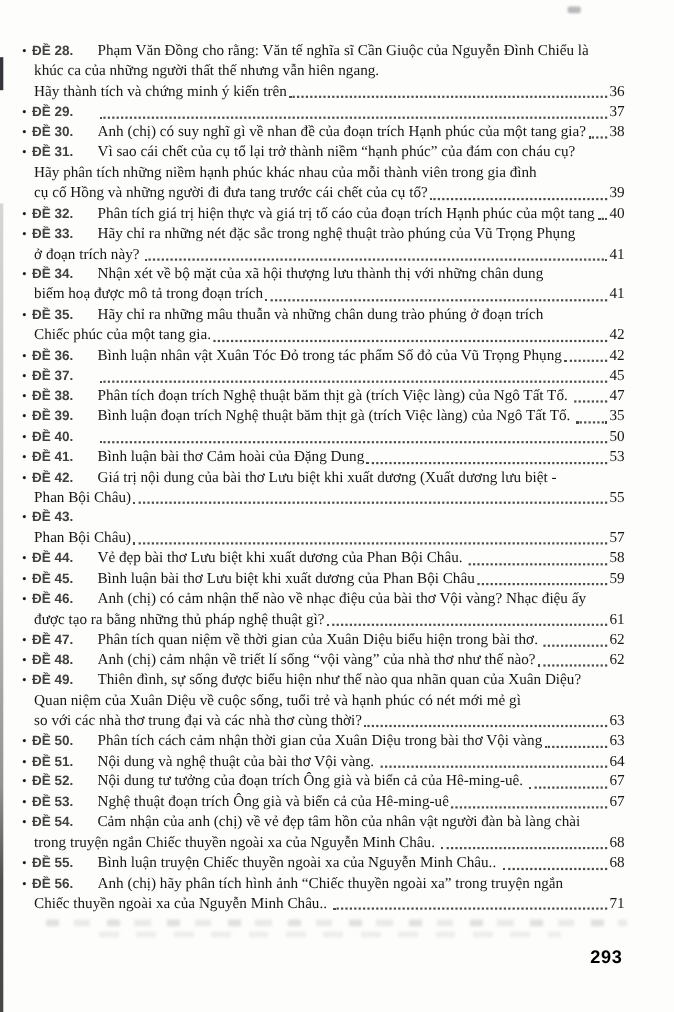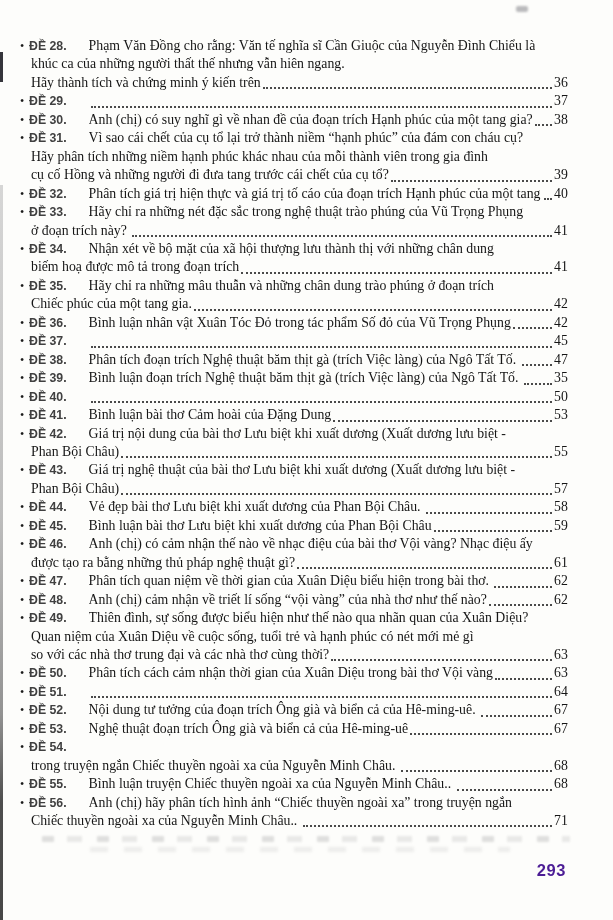--- a/index.html
+++ b/index.html
@@ -167,7 +167,7 @@
         <div class="line cont"><span class="text"><span>Phan Bội Châu)</span></span><span class="leader"></span><span class="pg">55</span></div>
       </div>
       <div class="entry">
-        <div class="line"><span class="bullet">•</span><span class="label">ĐỀ 43.</span><span class="text"><span>Giá trị nghệ thuật của bài thơ </span><span class="it">Lưu biệt khi xuất dương (Xuất dương lưu biệt -</span></span></div>
+        <div class="line"><span class="bullet">•</span><span class="label">ĐỀ 43.</span></div>
         <div class="line cont"><span class="text"><span>Phan Bội Châu)</span></span><span class="leader"></span><span class="pg">57</span></div>
       </div>
       <div class="entry">

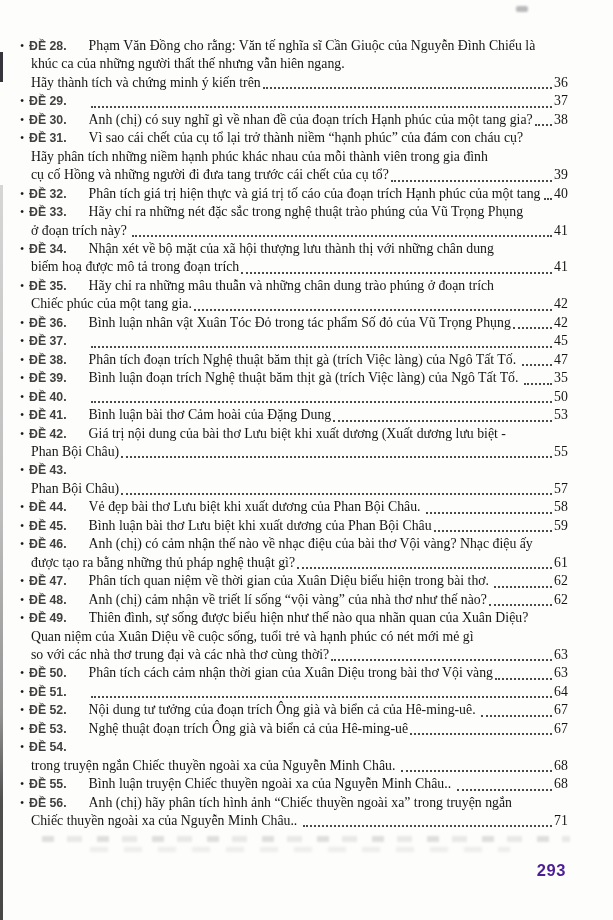--- a/index.html
+++ b/index.html
@@ -195,7 +195,7 @@
         <div class="line"><span class="bullet">•</span><span class="label">ĐỀ 50.</span><span class="text"><span>Phân tích cách cảm nhận thời gian của Xuân Diệu trong bài thơ </span><span class="it">Vội vàng</span></span><span class="leader"></span><span class="pg">63</span></div>
       </div>
       <div class="entry">
-        <div class="line"><span class="bullet">•</span><span class="label">ĐỀ 51.</span><span class="leader"></span><span class="pg">64</span></div>
+        <div class="line"><span class="bullet">•</span><span class="label">ĐỀ 51.</span><span class="text"><span>Nội dung và nghệ thuật của bài thơ </span><span class="it">Vội vàng. </span></span><span class="leader"></span><span class="pg">64</span></div>
       </div>
       <div class="entry">
         <div class="line"><span class="bullet">•</span><span class="label">ĐỀ 52.</span><span class="text"><span>Nội dung tư tưởng của đoạn trích </span><span class="it">Ông già và biển cả</span><span> của Hê-ming-uê. </span></span><span class="leader"></span><span class="pg">67</span></div>

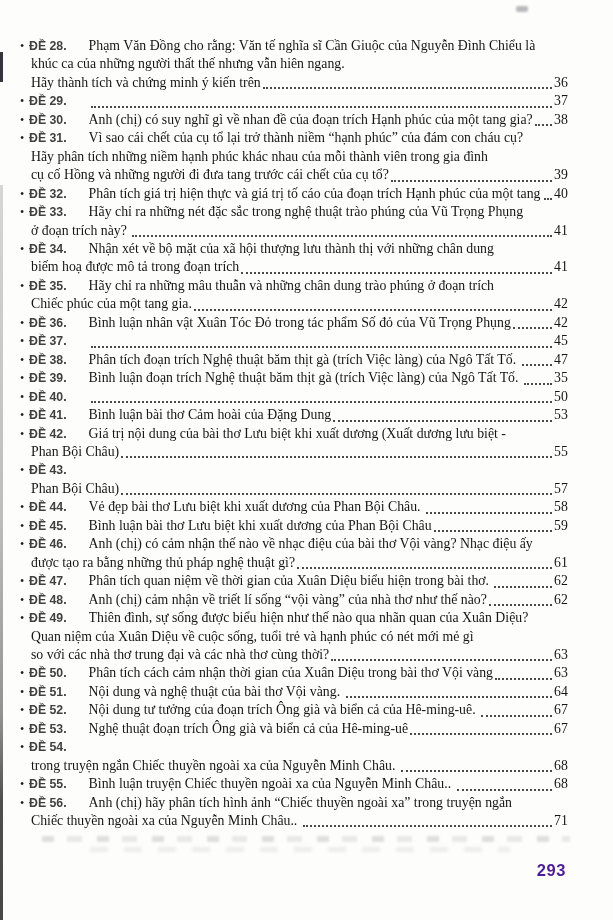--- a/index.html
+++ b/index.html
@@ -204,7 +204,7 @@
         <div class="line"><span class="bullet">•</span><span class="label">ĐỀ 53.</span><span class="text"><span>Nghệ thuật đoạn trích </span><span class="it">Ông già và biển cả</span><span> của Hê-ming-uê</span></span><span class="leader"></span><span class="pg">67</span></div>
       </div>
       <div class="entry">
-        <div class="line"><span class="bullet">•</span><span class="label">ĐỀ 54.</span></div>
+        <div class="line"><span class="bullet">•</span><span class="label">ĐỀ 54.</span><span class="text"><span>Cảm nhận của anh (chị) về vẻ đẹp tâm hồn của nhân vật người đàn bà làng chài</span></span></div>
         <div class="line cont"><span class="text"><span>trong truyện ngắn </span><span class="it">Chiếc thuyền ngoài xa</span><span> của Nguyễn Minh Châu. </span></span><span class="leader"></span><span class="pg">68</span></div>
       </div>
       <div class="entry">

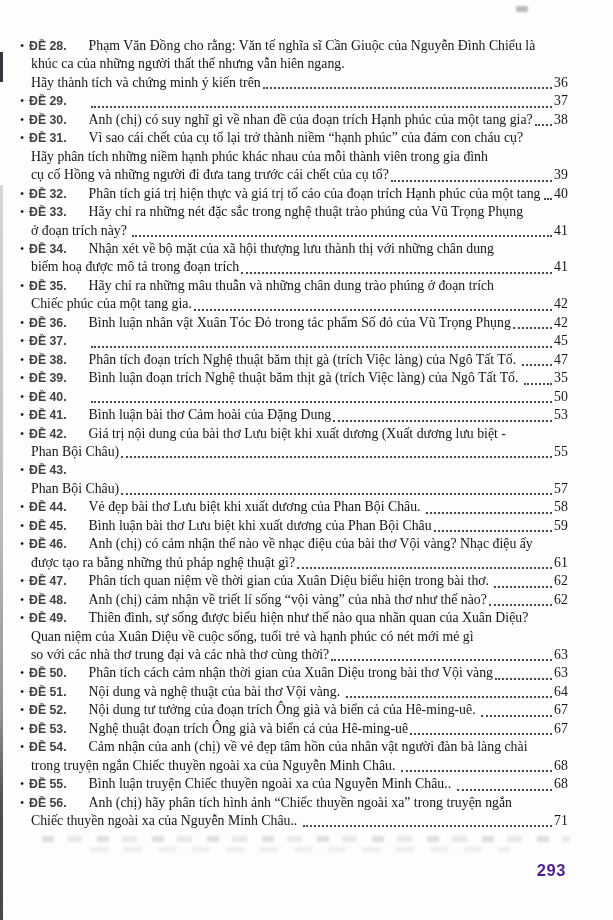--- a/index.html
+++ b/index.html
@@ -64,7 +64,7 @@
     font-weight: 700;
     font-size: 16.5px;
     letter-spacing: 0.6px;
-    color: #4c1d95;
+    color: #000000;
   }
   
   .edge-top {

